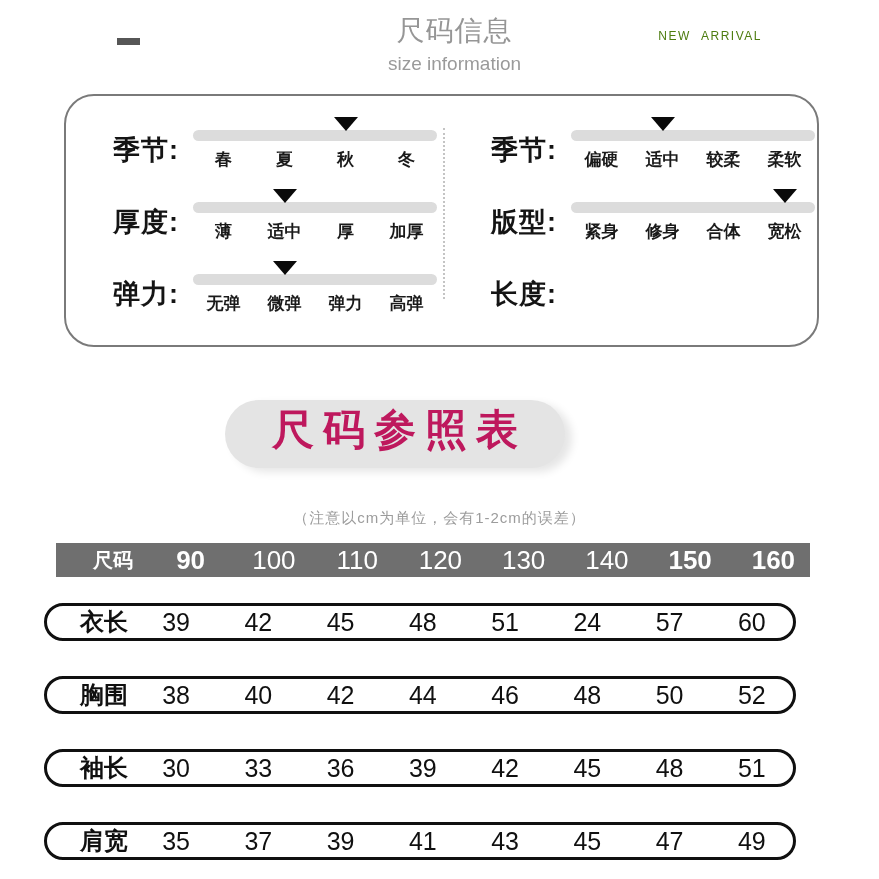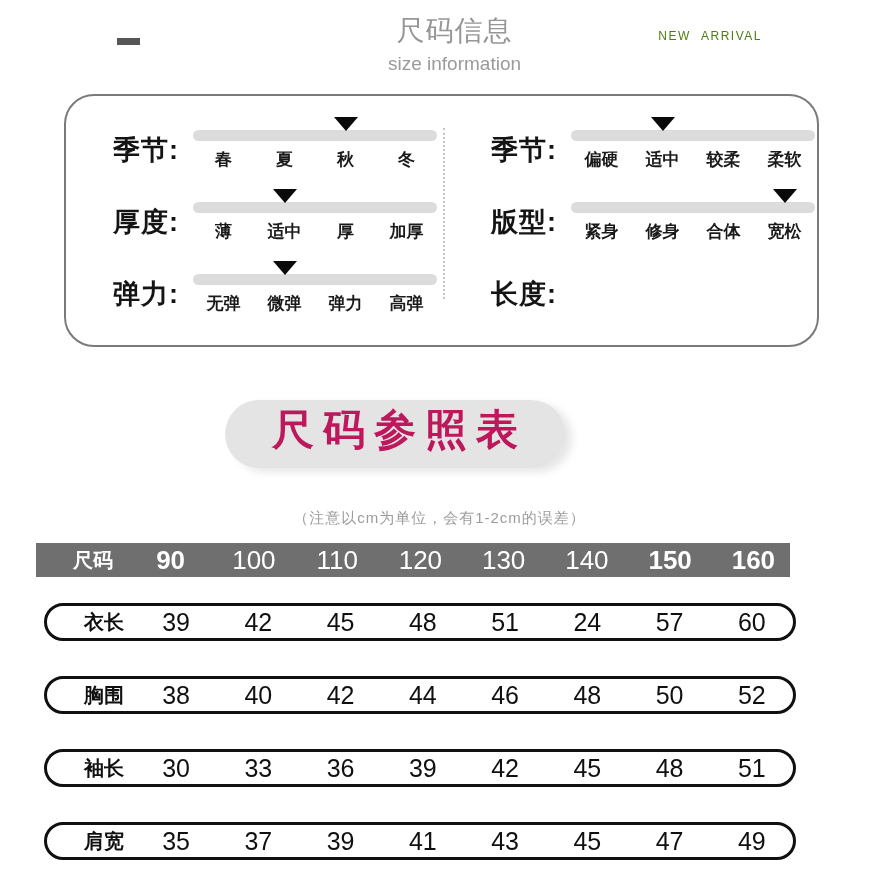--- a/index.html
+++ b/index.html
@@ -44,7 +44,7 @@
           font-size:15px; color:#9c9c9c; letter-spacing:1px; }
 
   
-  .size-header { position:absolute; left:36px; top:543px; width:754px; height:34px;
+  .size-header { position:absolute; left:56px; top:543px; width:754px; height:34px;
                  background:var(--header-bar,#6f6f6f); display:flex; align-items:center; color:#fff;gap:10px; }
   .t-label { flex:0 0 88px; padding-left:26px; text-align:center; font-size:20px; font-weight:700; }
   .t-cell { flex:1; text-align:center; font-size:26px; font-weight:400; }

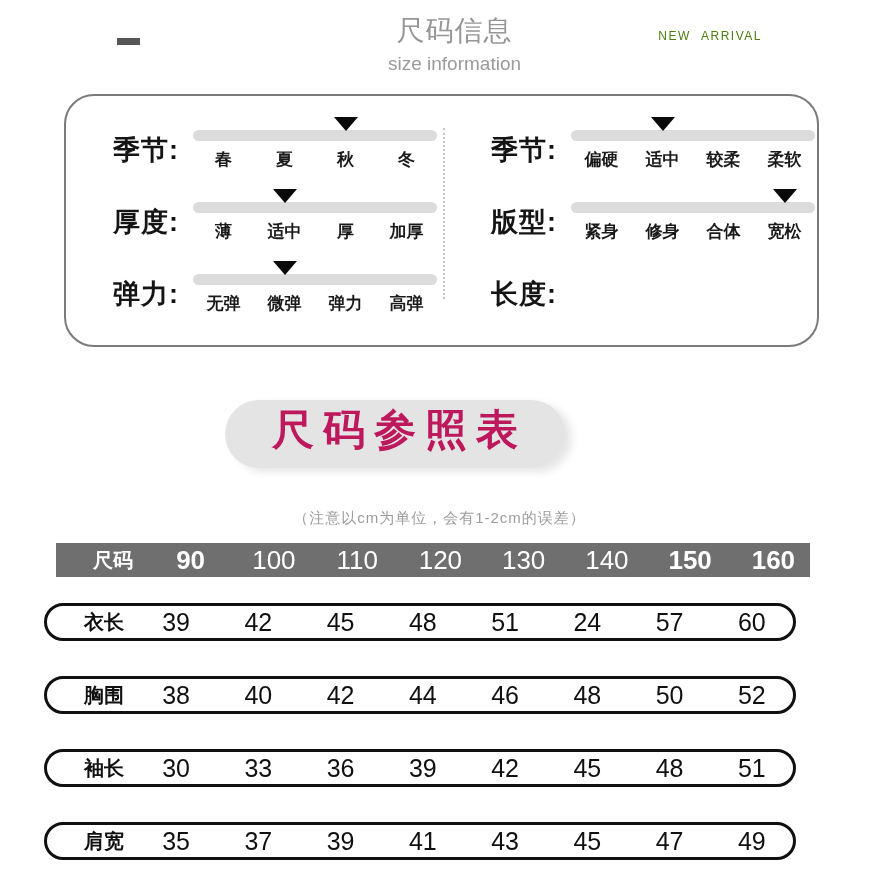--- a/index.html
+++ b/index.html
@@ -52,7 +52,7 @@
   .size-rows { position:absolute; left:44px; top:603px; width:754px; }
   .size-row { width:752px; height:38px; margin-bottom:35px; border:3px solid #101010;
               border-radius:19px; background:#fff; display:flex; align-items:center; color:#101010; }
-  .size-row .t-label { font-size:20px; font-weight:700; }
+  .size-row .t-label { font-size:24px; font-weight:700; }
   .size-row .t-cell { font-size:25px; font-weight:500; }
 </style>
 </head>

